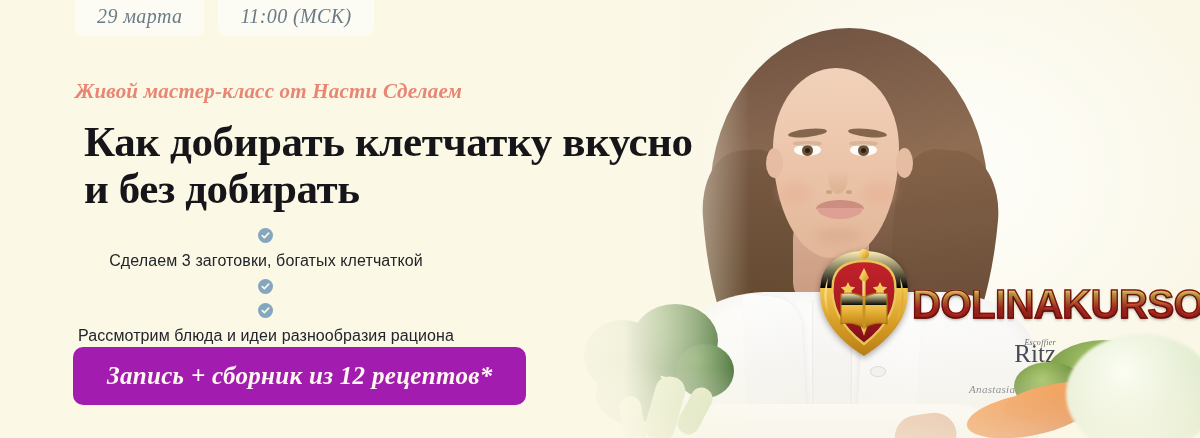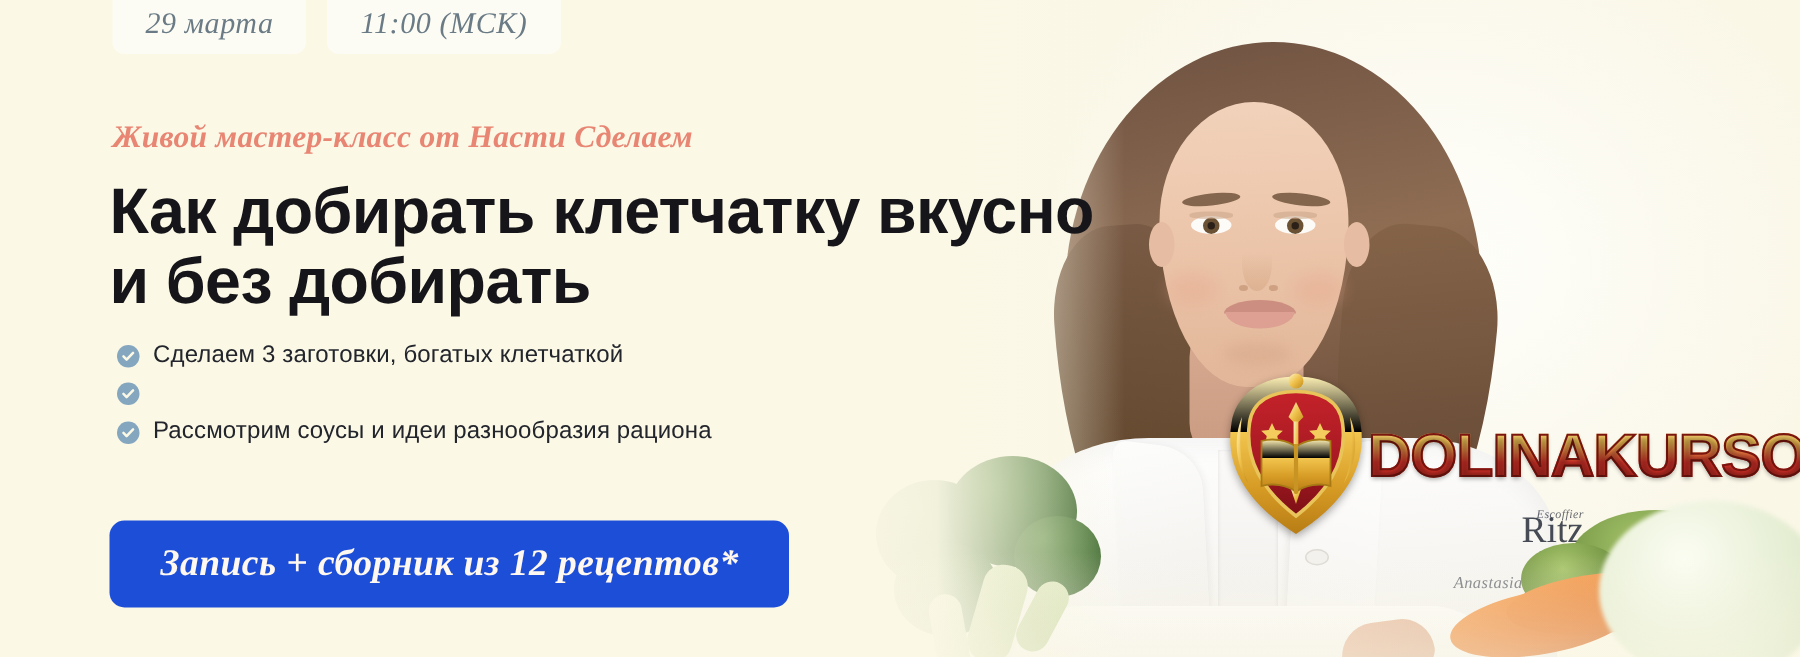--- a/index.html
+++ b/index.html
@@ -218,8 +218,8 @@
     color:#E88573; letter-spacing:.2px; z-index:20;
   }
   .headline {
-    position:absolute; left:73px; top:118px;
-    font-family:Liberation Sans, sans-serif;
+    position:absolute; left:84px; top:118px;
+    font-family:Liberation Serif, serif;
     font-weight:bold; font-size:43px; line-height:1.1;
     color:#16161a; letter-spacing:-.4px; z-index:20;
     max-width: 660px;

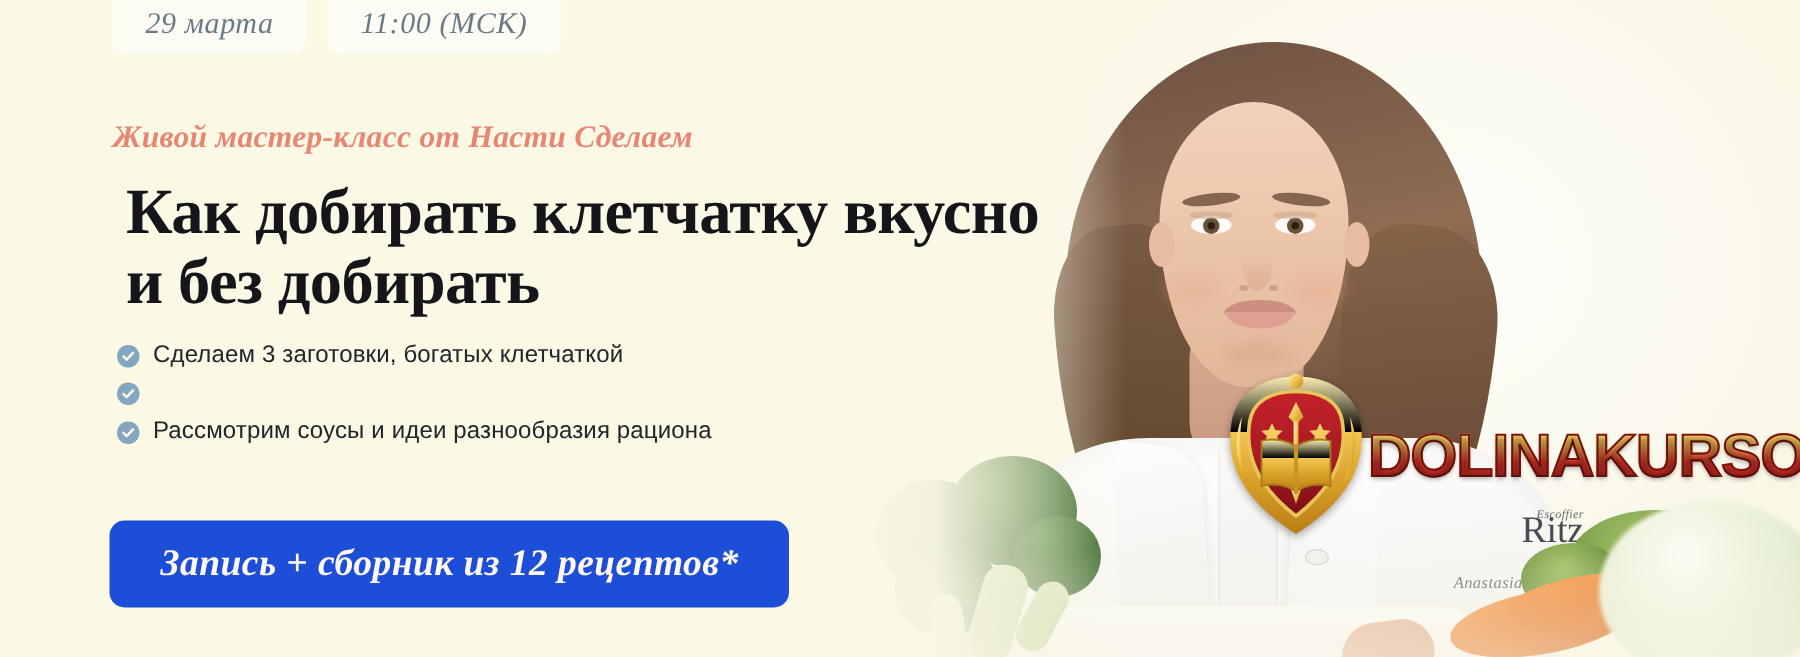--- a/index.html
+++ b/index.html
@@ -227,7 +227,7 @@
   .headline .l2 { display:block; }
 
   .bullets { position:absolute; left:78px; top:228px; z-index:20; }
-  .bullet { display:flex; align-items:center; gap:9px; margin-bottom:9px; }
+  .bullet { display:flex; align-items:center; gap:9px; margin-bottom:9px;flex-direction:column; }
   .check-circle {
     width:15px; height:15px; border-radius:50%;
     background:#84A6BE; display:flex; align-items:center;

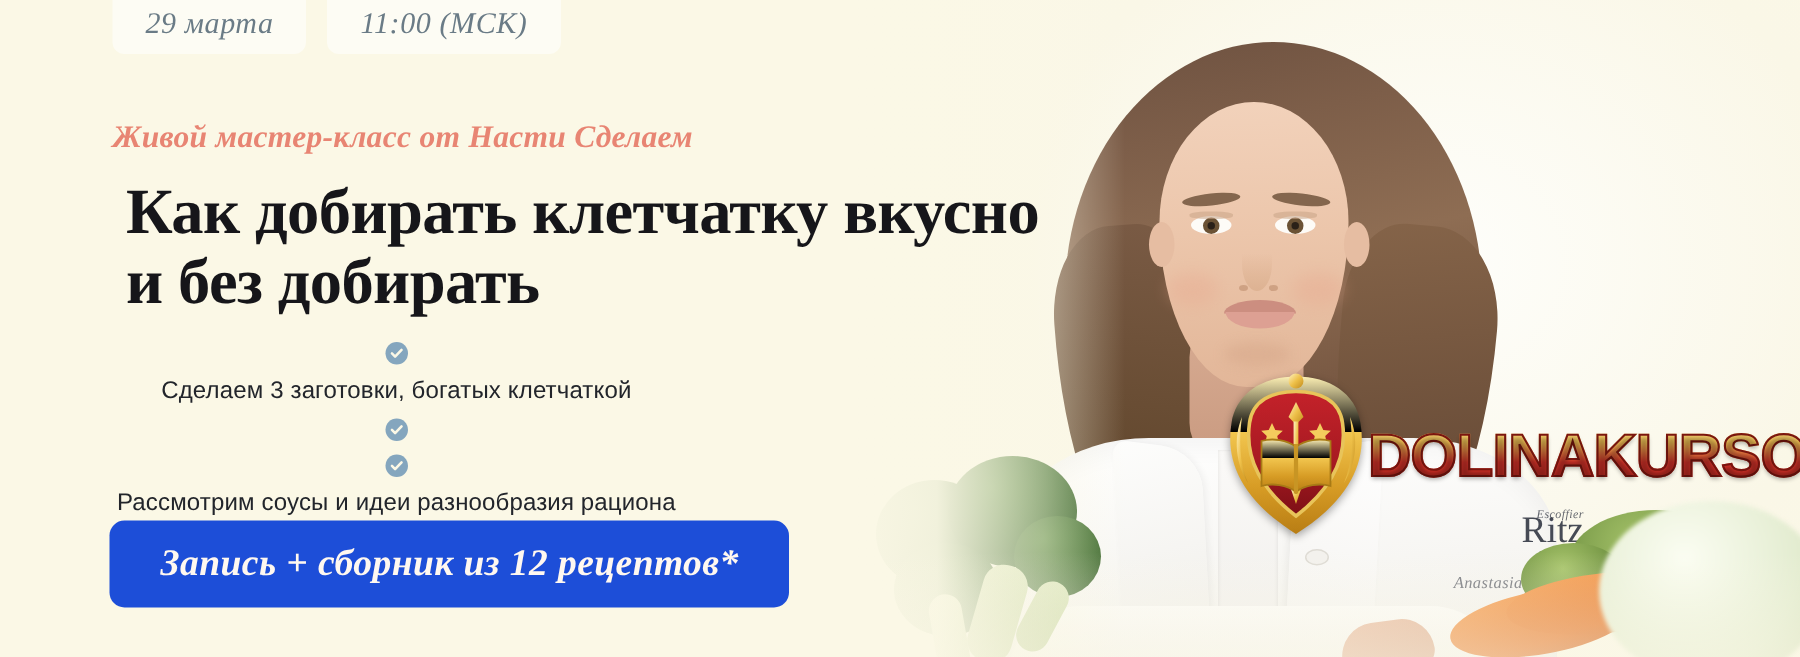--- a/index.html
+++ b/index.html
@@ -408,7 +408,7 @@
             <path d="M1.3 4.6 L3.4 6.7 L7.7 2.2" stroke="#FBF8E6" stroke-width="1.7" fill="none" stroke-linecap="round" stroke-linejoin="round"></path>
           </svg>
       </span>
-      <span class="bullet-text">Рассмотрим соусы и идеи разнообразия рациона</span>
+      <span class="bullet-text">Рассмотрим блюда и идеи разнообразия рациона</span>
     </div>
   </div>
 

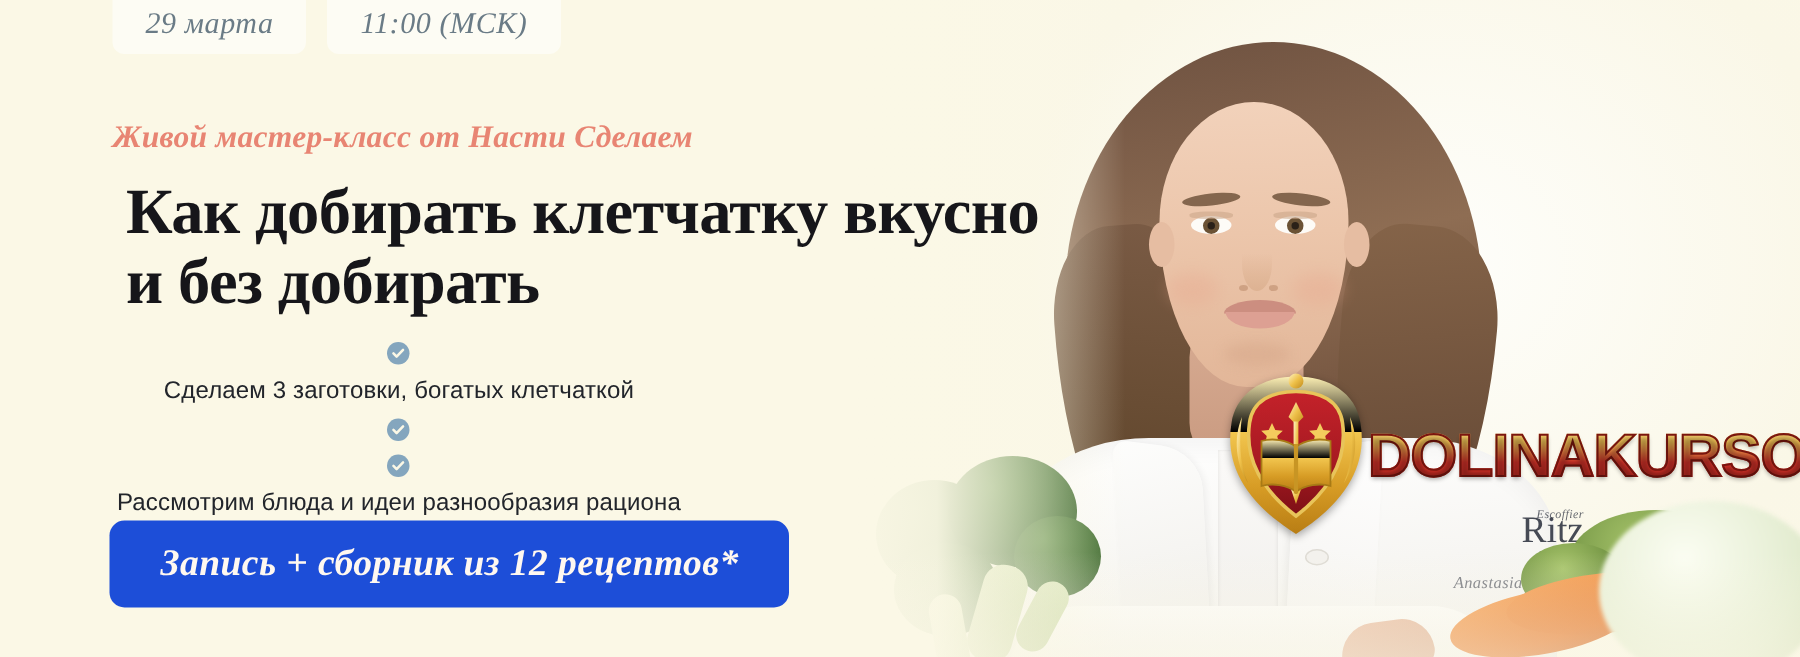--- a/index.html
+++ b/index.html
@@ -241,7 +241,7 @@
 
   .cta {
     position:absolute; left:73px; top:347px;
-    background:#1d4ed8; color:#FFF8F0;
+    background:#a21caf; color:#FFF8F0;
     border:none; cursor:pointer;
     border-radius:10px; padding:15px 34px;
     font-family:"Liberation Serif", serif;

